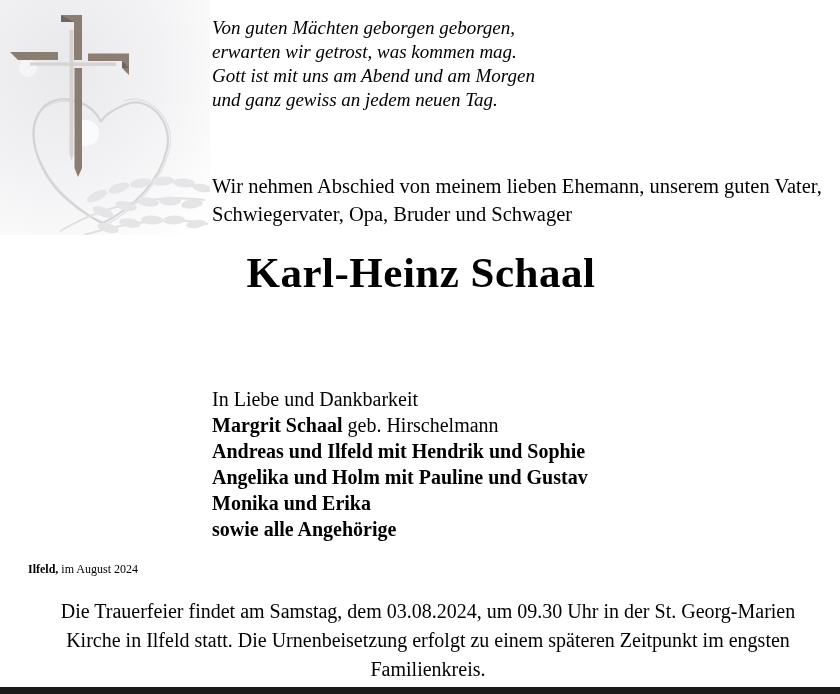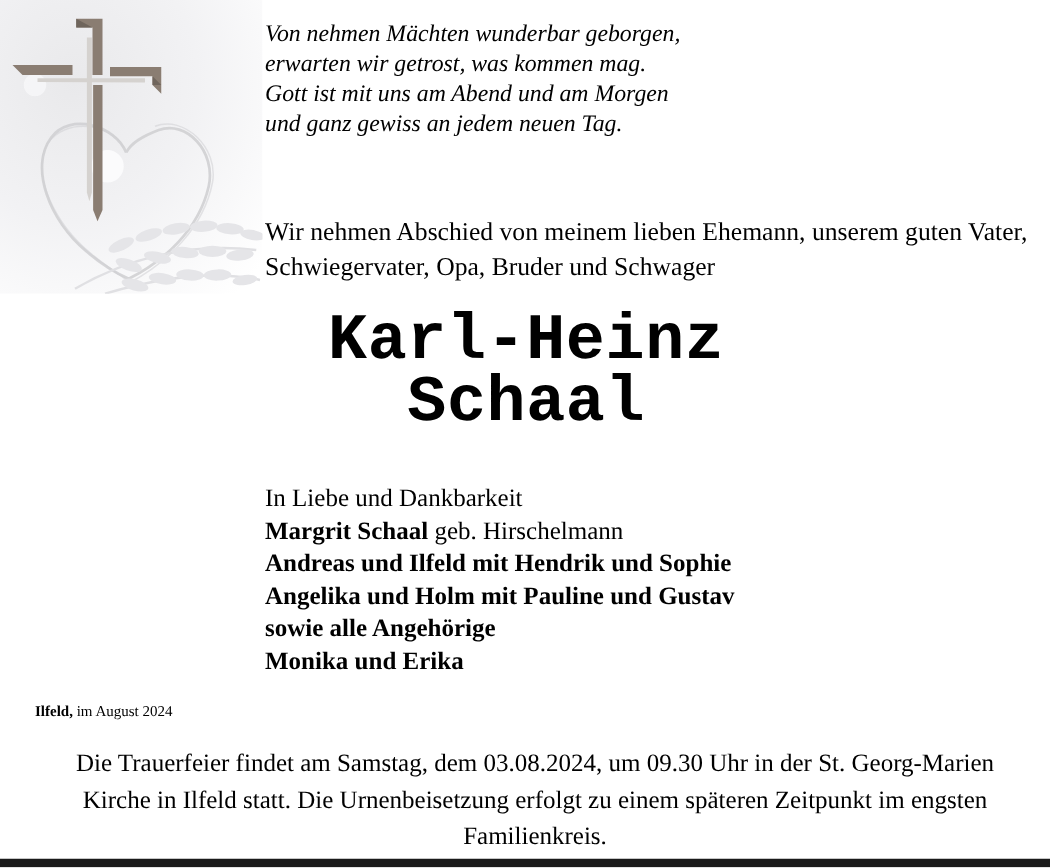--- a/index.html
+++ b/index.html
@@ -151,7 +151,7 @@
   </svg>
 
   <div class="poem">
-    <span class="line">Von nehmen Mächten wunderbar geborgen,</span>
+    <span class="line">Von guten Mächten geborgen geborgen,</span>
     <span class="line">erwarten wir getrost, was kommen mag.</span>
     <span class="line">Gott ist mit uns am Abend und am Morgen</span>
     <span class="line">und ganz gewiss an jedem neuen Tag.</span>

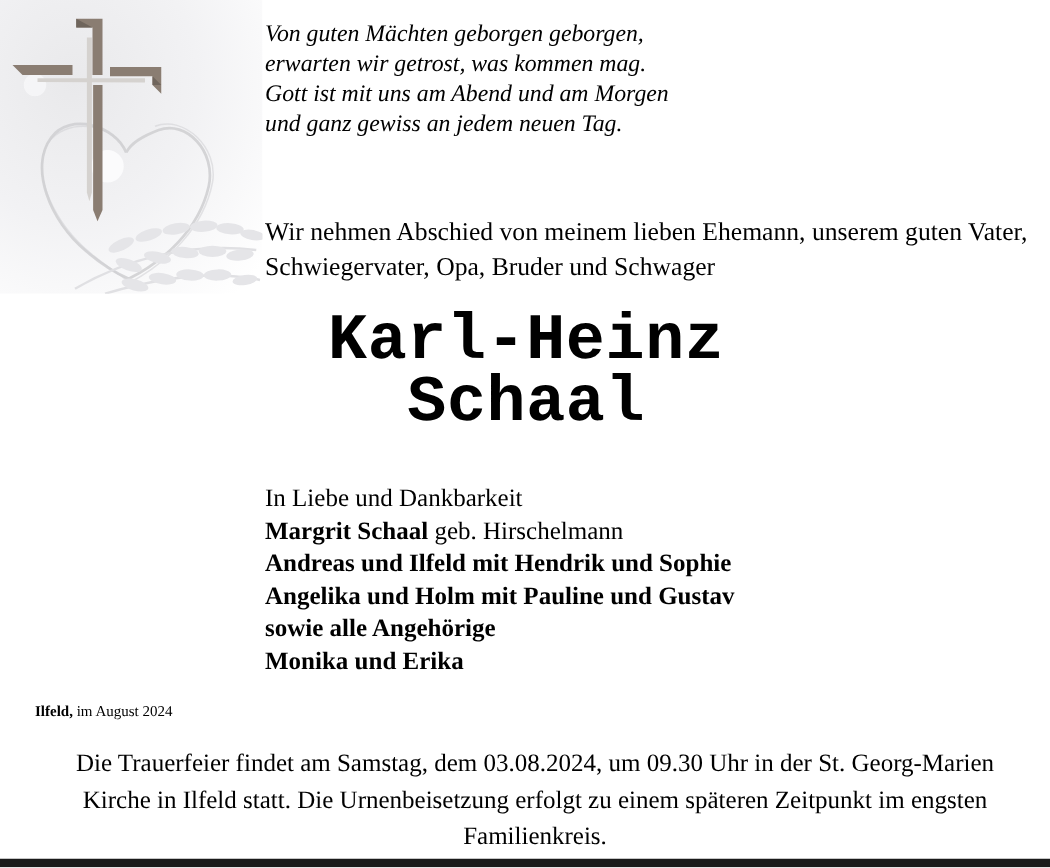--- a/index.html
+++ b/index.html
@@ -41,12 +41,11 @@
     text-align: center;
   }
   .deceased-name {
-    font-size: 52px;
+    font-size: 43px;
     font-weight: bold;
     line-height: 50px;
     letter-spacing: 0.5px;
     margin: 0;
-    font-family: Liberation Mono, monospace;
   }
   .dates {
     margin-top: 6px;

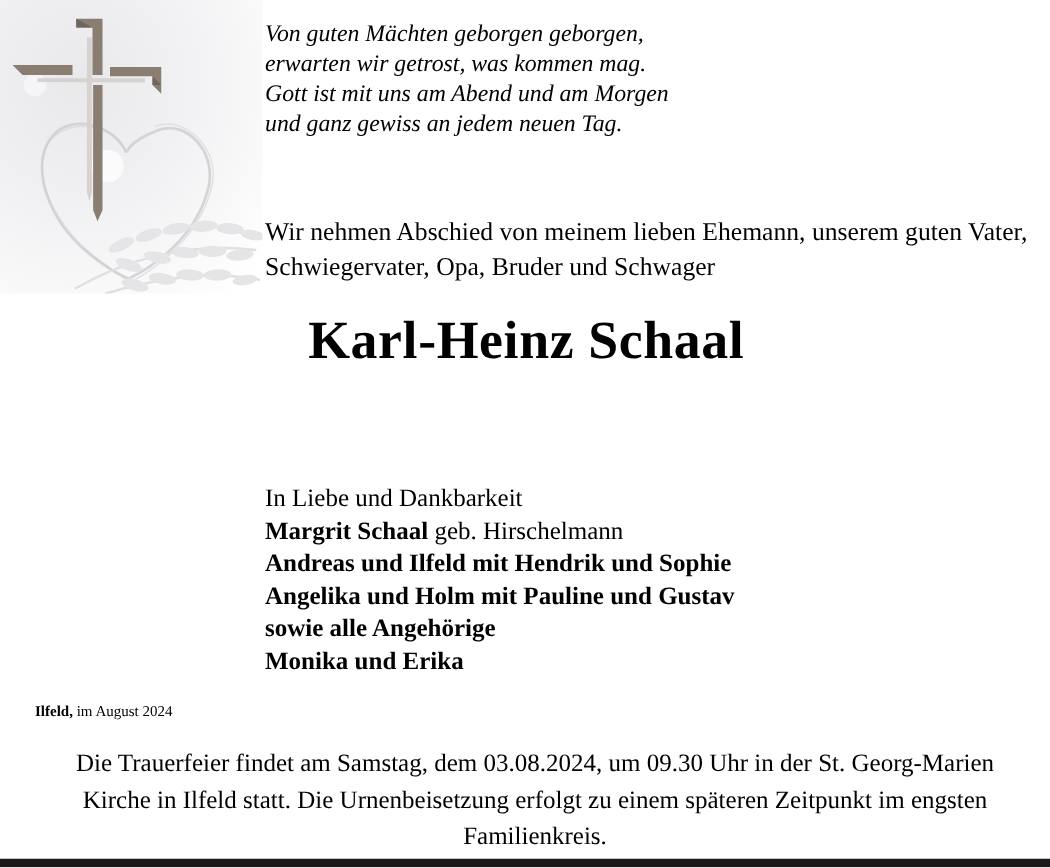--- a/index.html
+++ b/index.html
@@ -173,8 +173,8 @@
     </span>
     <span class="line bold">Andreas und Ilfeld mit Hendrik und Sophie</span>
     <span class="line bold">Angelika und Holm mit Pauline und Gustav</span>
+    <span class="line bold">Monika und Erika</span>
     <span class="line bold">sowie alle Angehörige</span>
-    <span class="line bold">Monika und Erika</span>
   </div>
 
   <div class="dateline">

